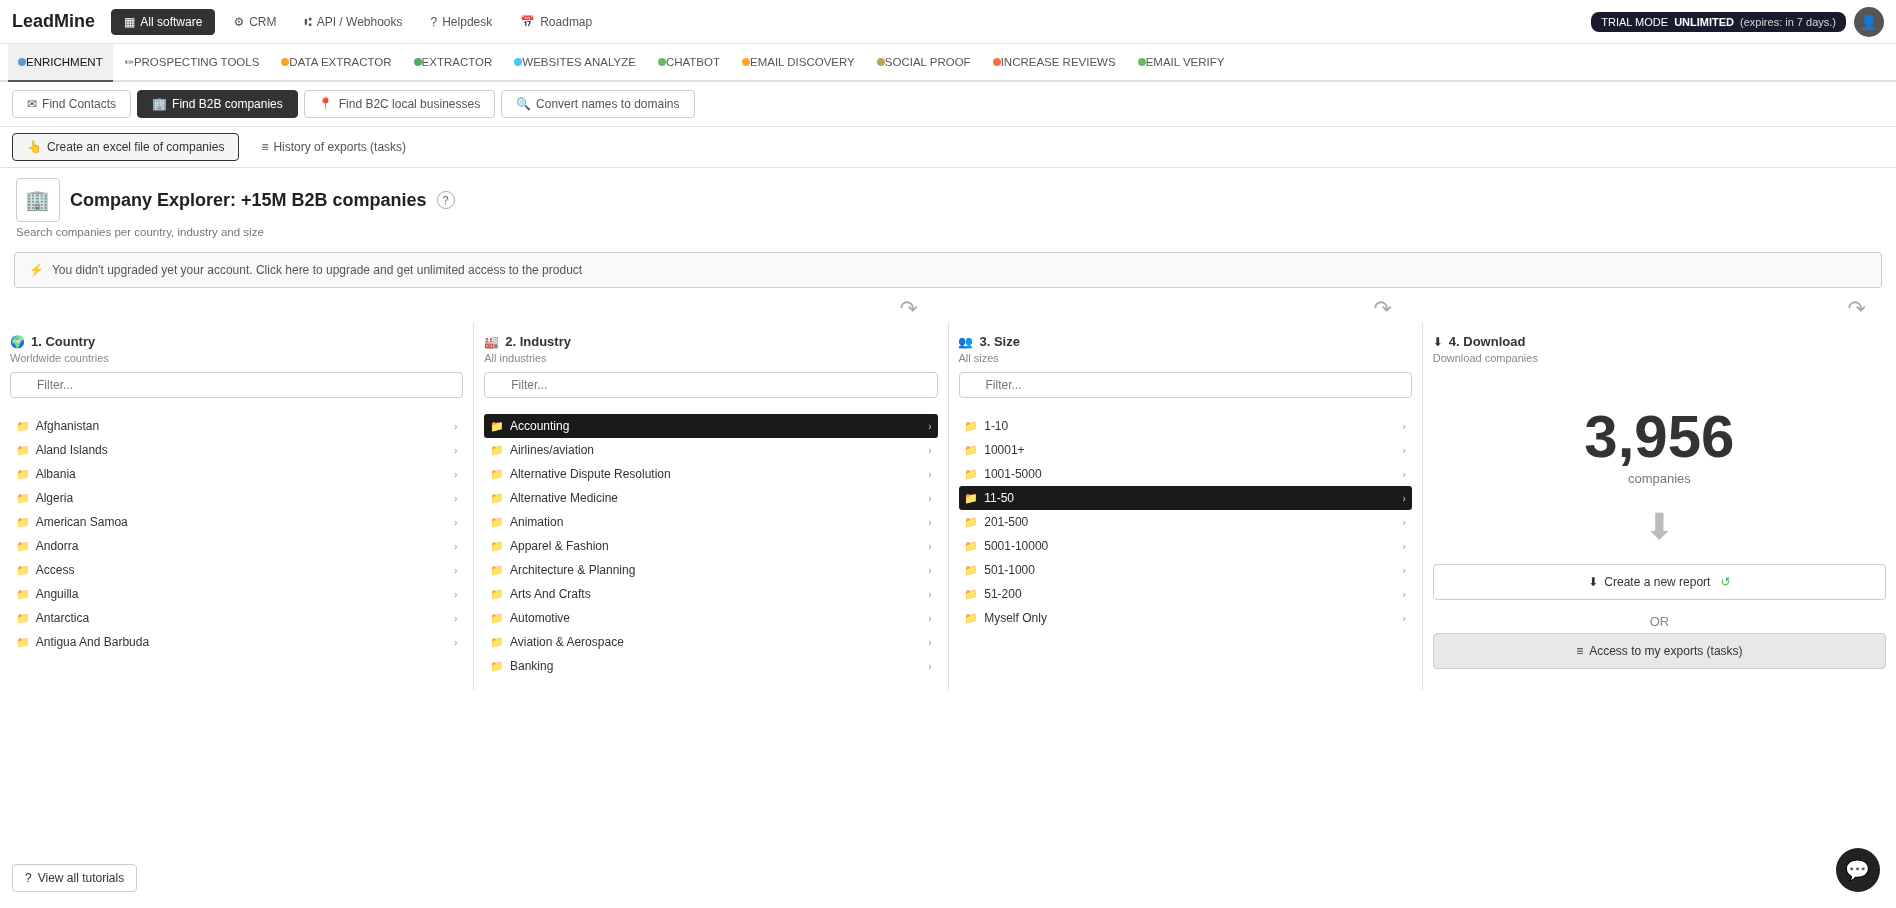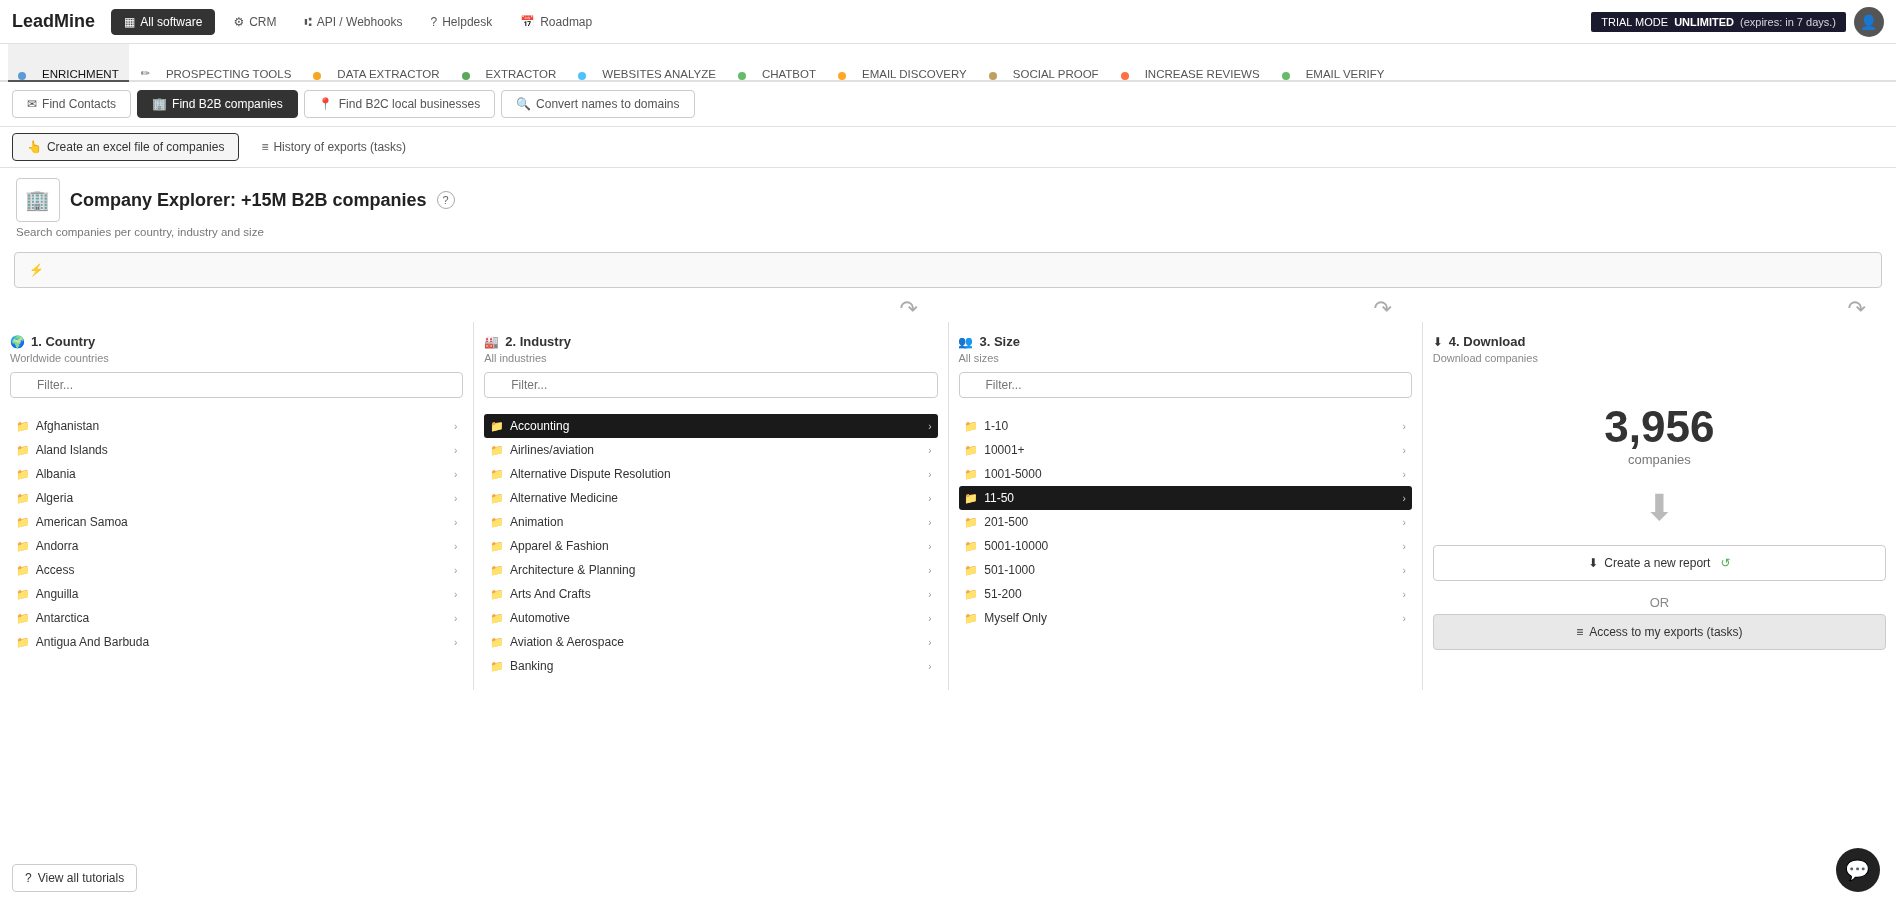--- a/index.html
+++ b/index.html
@@ -23,7 +23,7 @@
     }
     .trial-badge {
       margin-left: auto; display: flex; align-items: center; gap: 6px;
-      background: #1a1a2e; color: #fff; padding: 4px 10px; border-radius: 2px;
+      background: #1a1a2e; color: #fff; padding: 4px 10px; border-radius: 8px;
       font-size: 11px;
     }
     .user-avatar {

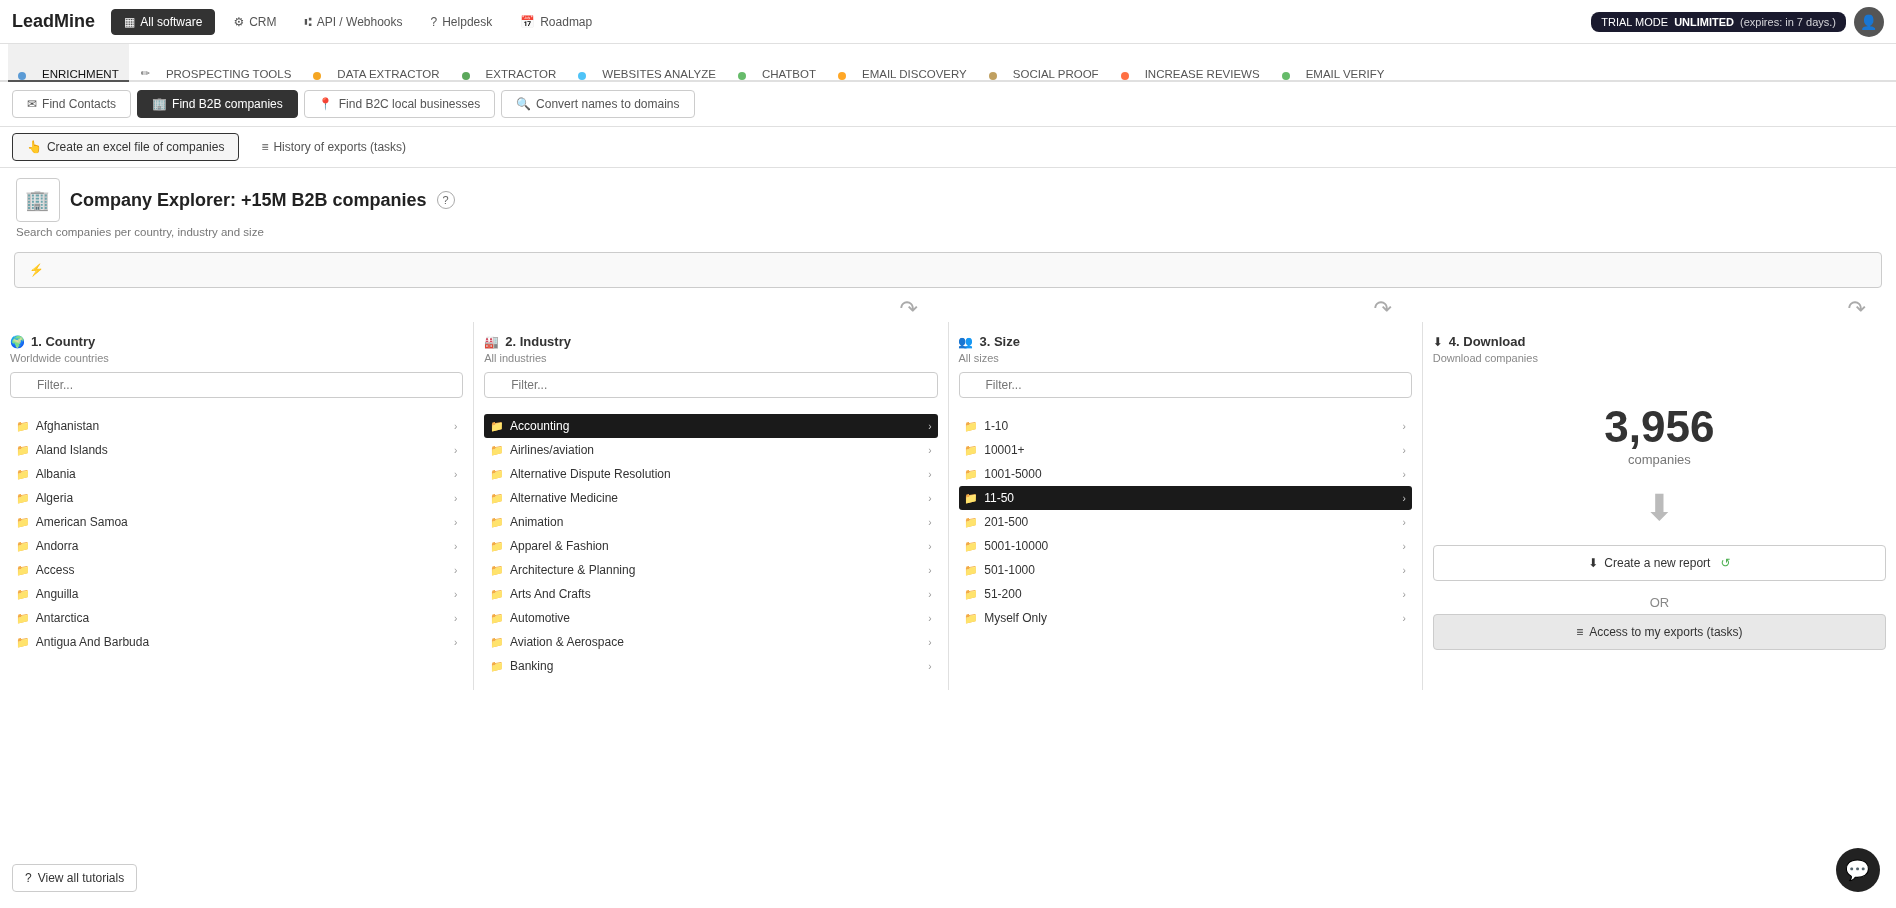--- a/index.html
+++ b/index.html
@@ -37,7 +37,7 @@
       border-bottom: 2px solid #e0e0e0; padding: 0 8px; height: 38px; gap: 2px;
     }
     .tab-item {
-      display: flex; align-items: flex-end; gap: 16px; padding: 0 10px; height: 38px;
+      display: flex; align-items: center; gap: 0; padding: 7px 10px; height: 38px;
       font-size: 11.5px; cursor: pointer; color: #555; border-bottom: 2px solid transparent;
       margin-bottom: -2px; white-space: nowrap;
     }

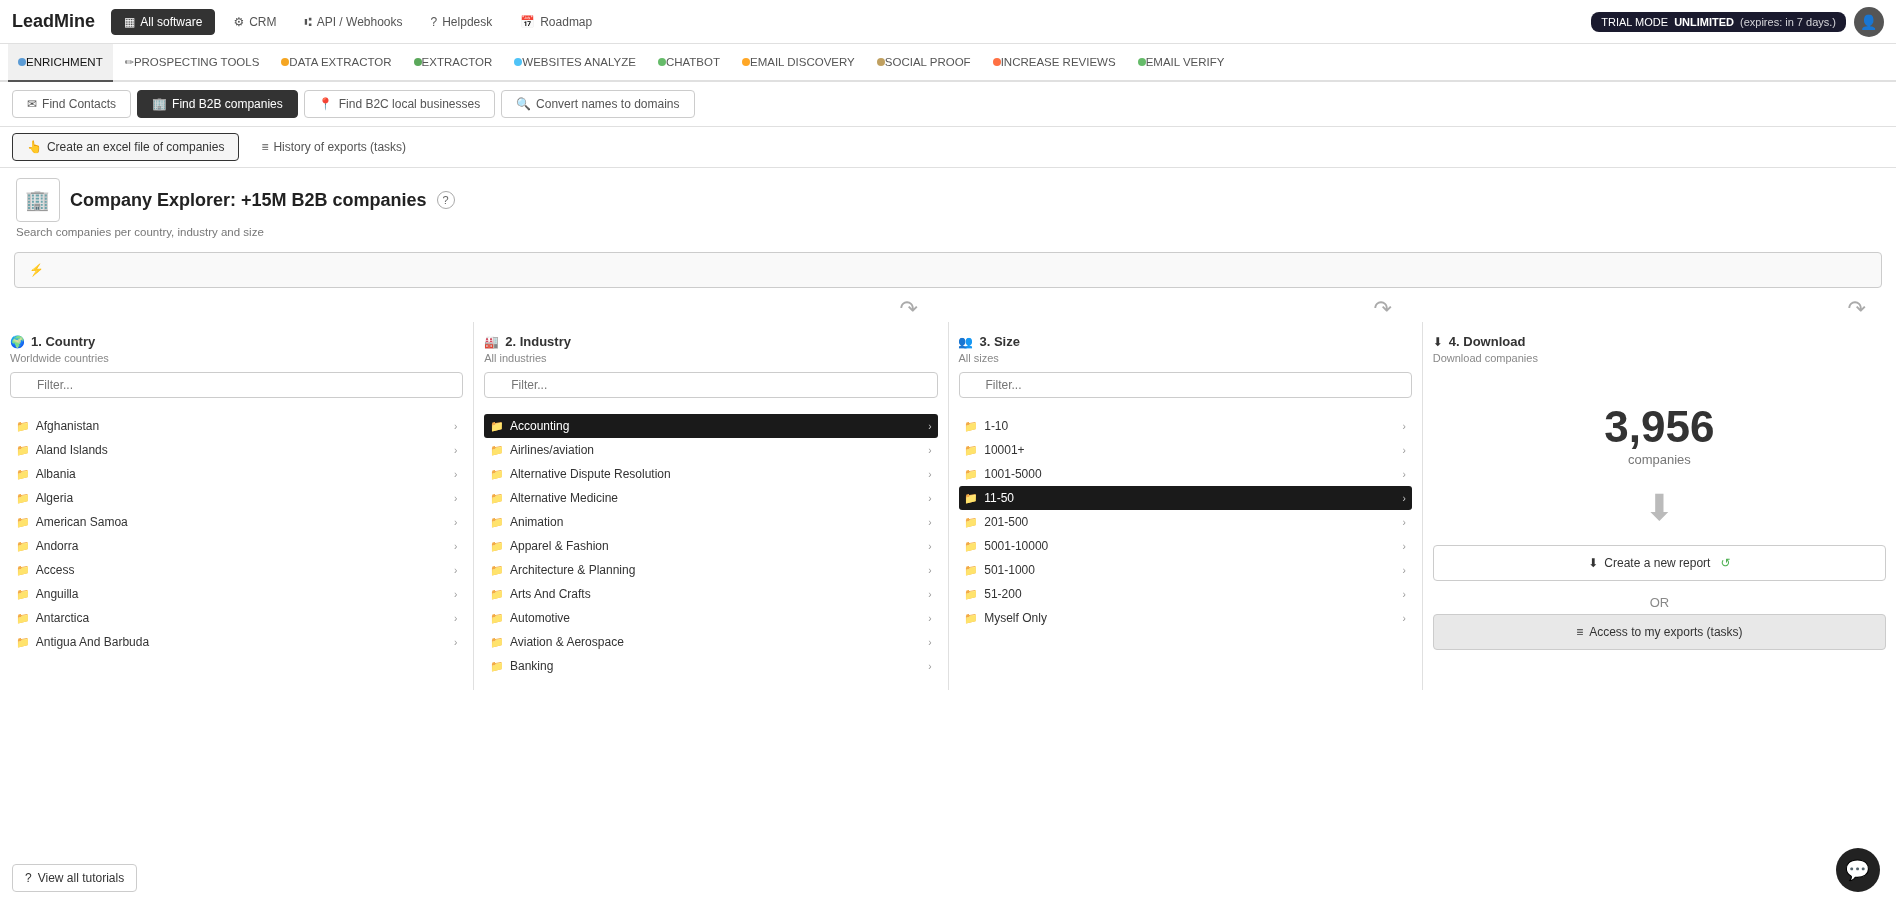--- a/index.html
+++ b/index.html
@@ -281,6 +281,7 @@
 
 <div class="alert-banner">
   <span>⚡</span>
+  <span>You didn't upgraded yet your account. Click here to upgrade and get unlimited access to the product</span>
 </div>
 
 <div style="display:flex; padding: 4px 10px 0 10px; height:28px;">

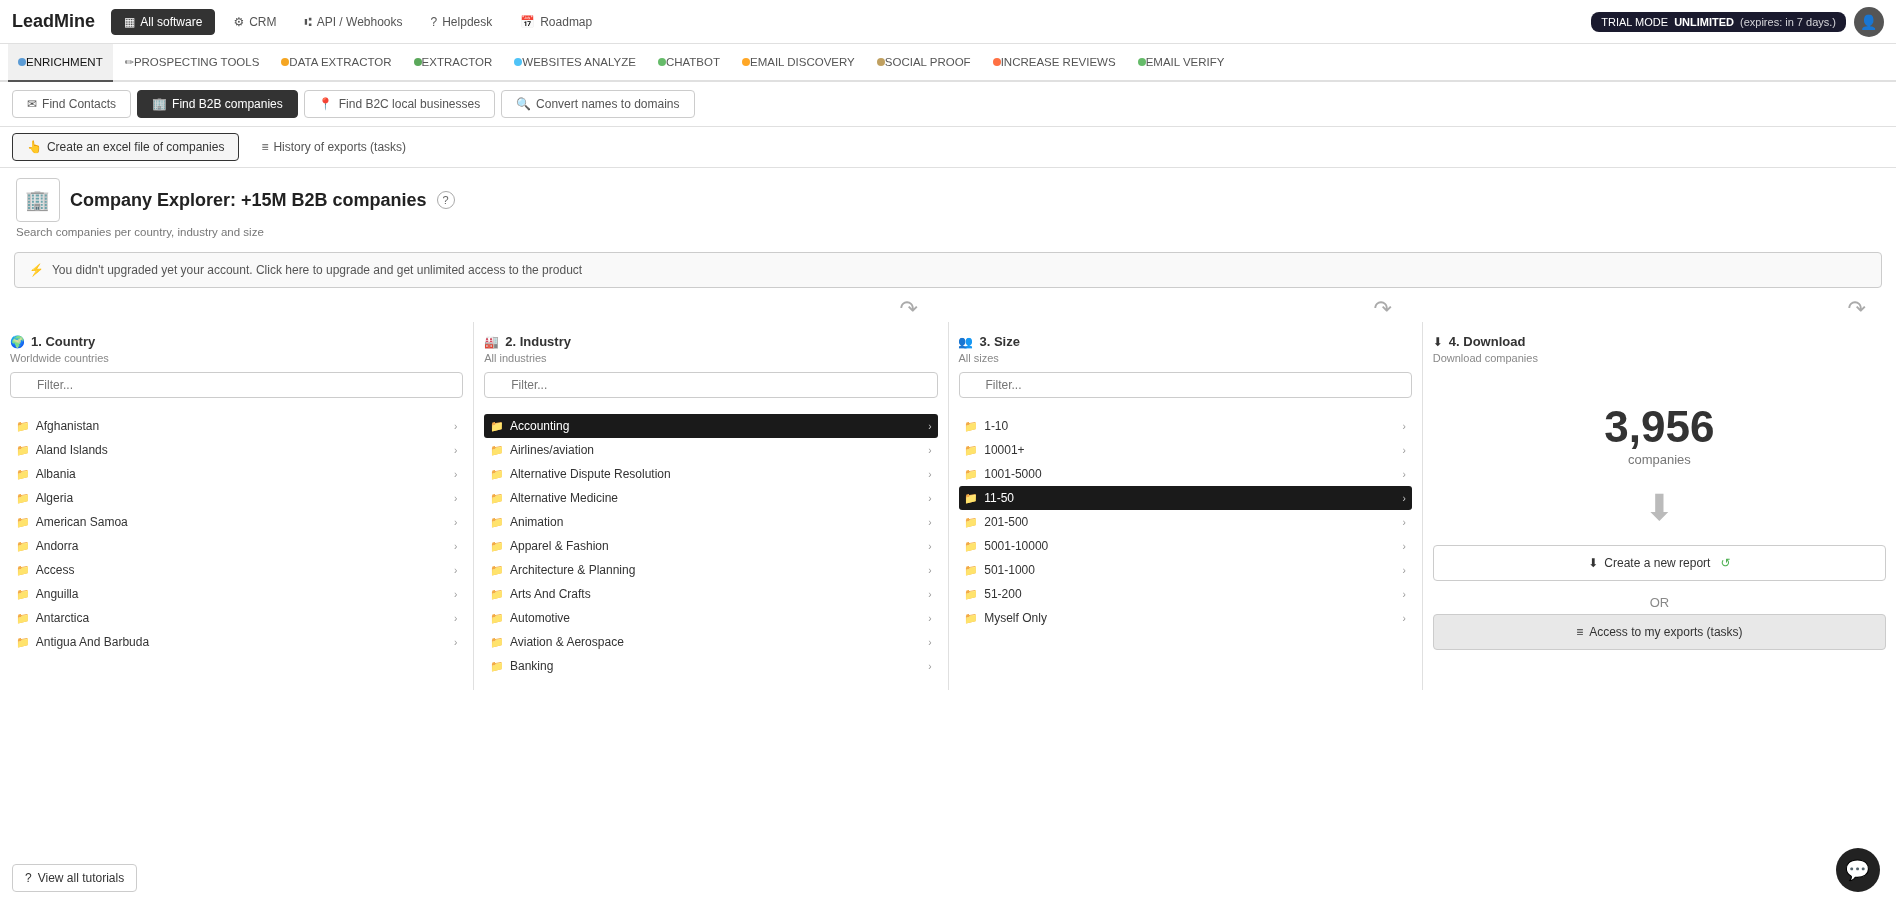--- a/index.html
+++ b/index.html
@@ -132,7 +132,7 @@
     .download-col {
       flex: 1; padding: 12px 10px; display: flex; flex-direction: column; align-items: center;
     }
-    .company-count { font-size: 44px; font-weight: 700; color: #333; text-align: center; margin-top: 30px; }
+    .company-count { font-size: 60px; font-weight: 700; color: #333; text-align: center; margin-top: 30px; }
     .companies-label { font-size: 13px; color: #777; text-align: center; margin-bottom: 20px; }
     .download-icon-large { font-size: 36px; color: #bbb; margin-bottom: 16px; }
     .create-report-btn {

